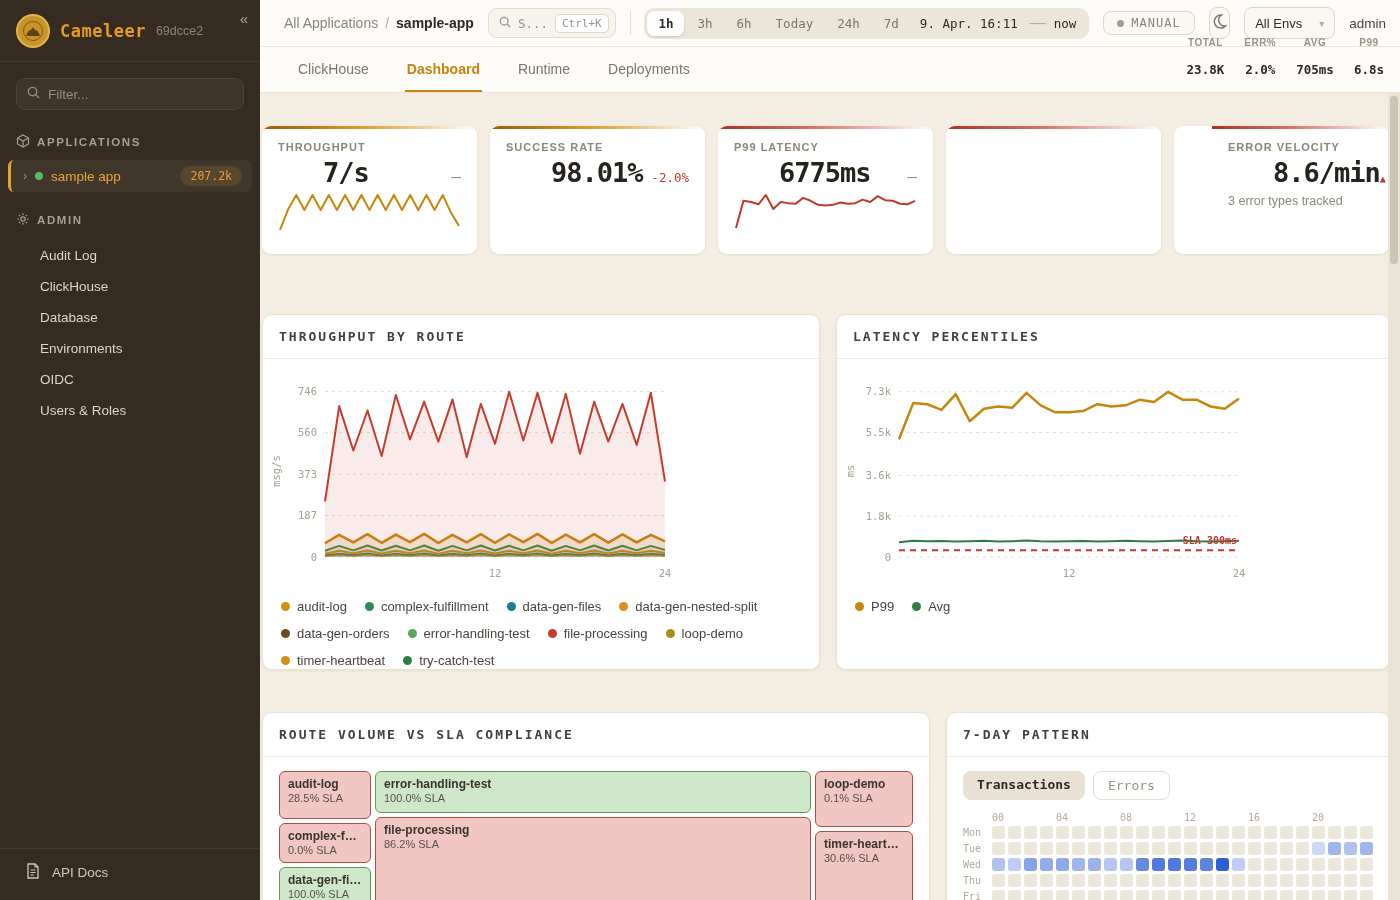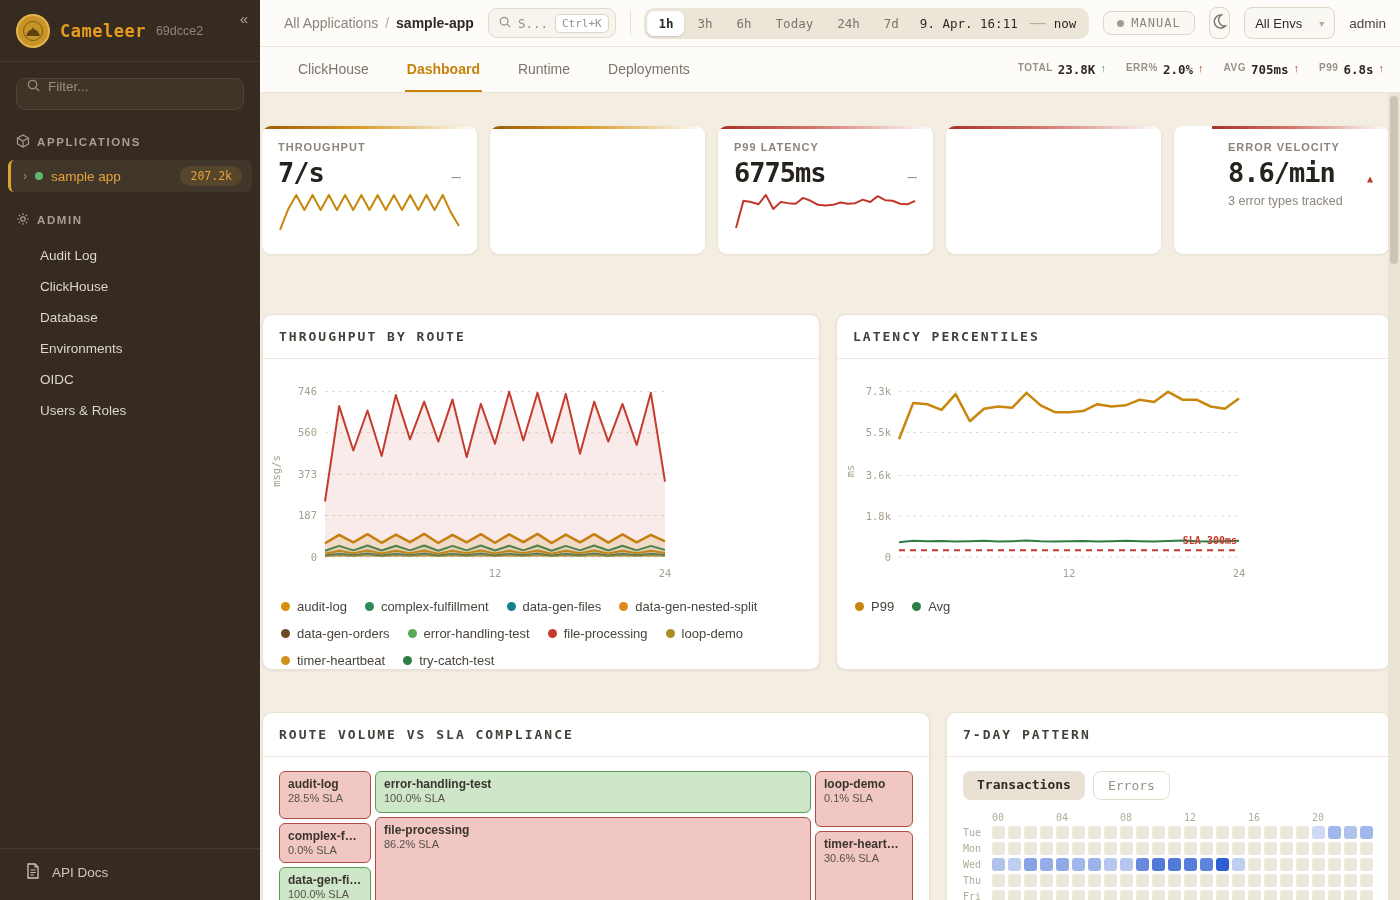--- a/index.html
+++ b/index.html
@@ -53,7 +53,7 @@
   .tab { display:flex; align-items:center; font-size:14px; color:#7c756a; cursor:pointer; border-bottom:2px solid transparent; padding:0 2px; }
   .tab.active { color:#c8820d; font-weight:bold; border-bottom-color:#c8820d; }
   .tabstats { margin-left:auto; display:flex; align-items:center; gap:20px; }
-  .stat { display:flex; align-items:flex-start; gap:5px; }
+  .stat { display:flex; align-items:center; gap:14px;flex-direction:column; }
   .stat-label { font-size:10px; color:#9a9184; letter-spacing:0.5px; font-weight:bold; }
   .stat-value { font-family:"DejaVu Sans Mono",monospace; font-size:12.5px; font-weight:bold; color:#2e2922; }
   .stat-arrow { font-size:11px; font-weight:bold; }

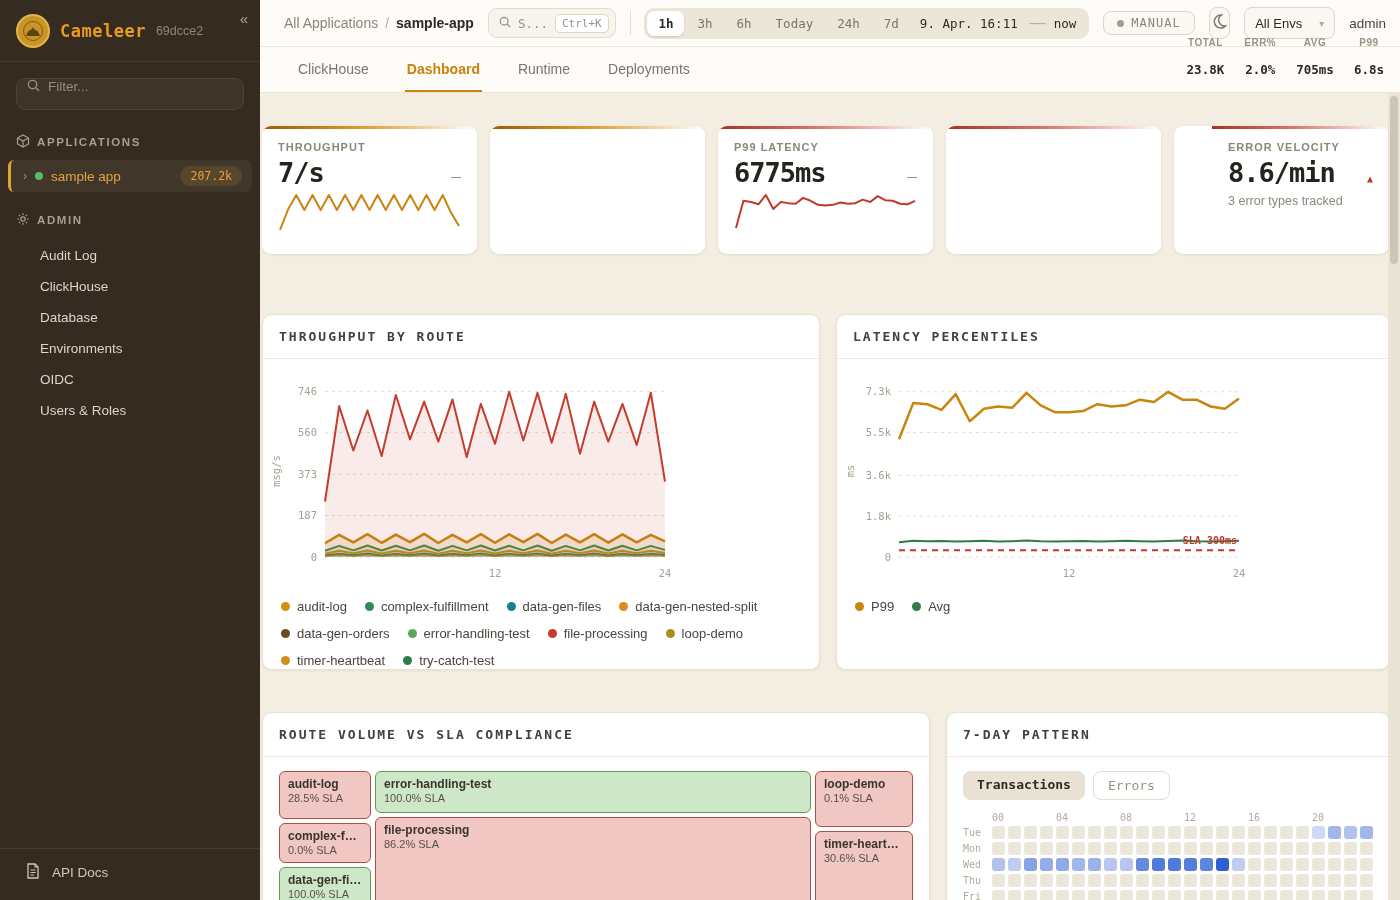--- a/index.html
+++ b/index.html
@@ -12,7 +12,7 @@
   .sb-title { font-family:"DejaVu Sans Mono",monospace; font-weight:bold; font-size:17px; color:#e89c1e; letter-spacing:0.5px; }
   .sb-version { font-size:12.5px; color:#8f8679; }
   .sb-collapse { position:absolute; right:12px; top:10px; color:#b3aa9a; font-size:15px; cursor:pointer; }
-  .sb-filter { margin:16px 16px 4px; background:#3e3427; border:1px solid #4e4334; border-radius:9px; height:32px; display:flex; gap:8px; padding:0 10px; color:#968d7f; font-size:13.5px; }
+  .sb-filter { margin:16px 16px 4px; background:#3e3427; border:1px solid #4e4334; border-radius:9px; height:32px; display:flex; align-items:center; gap:8px; padding:0 10px; color:#968d7f; font-size:13.5px; }
   .sb-section { display:flex; align-items:center; gap:7px; margin:20px 16px 6px; color:#a89f92; font-size:11.5px; font-weight:bold; letter-spacing:1.6px; }
   .sb-app { margin:4px 8px 0; background:#41362a; border-left:3px solid #e0a32e; border-radius:6px; height:32px; display:flex; align-items:center; gap:8px; padding:0 10px 0 12px; cursor:pointer; }
   .sb-app-chevron { color:#9a9184; font-size:12px; }

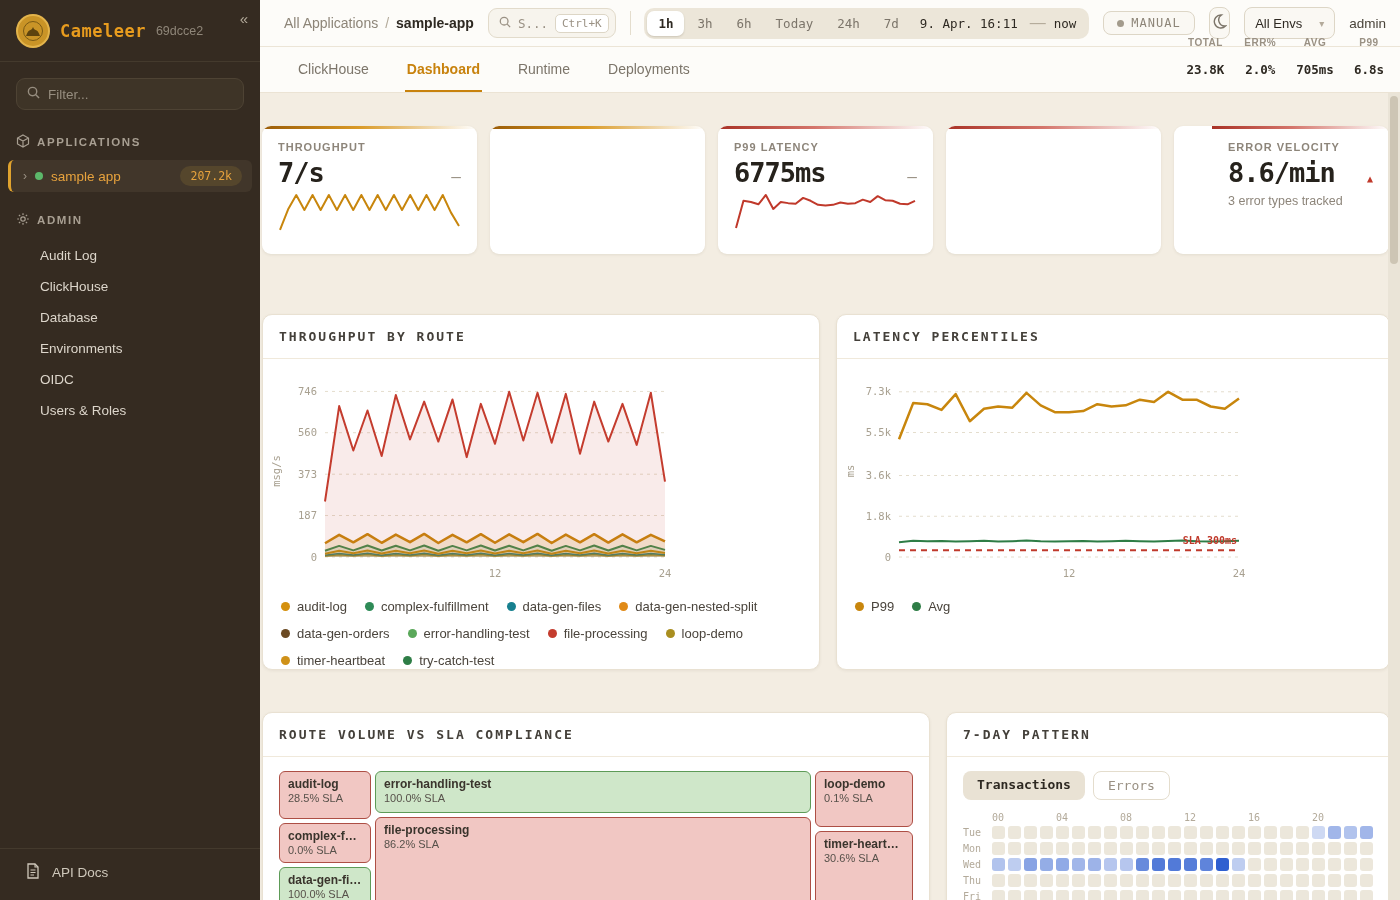--- a/index.html
+++ b/index.html
@@ -271,6 +271,13 @@
   </div>
   <div class="kpi" style="left:230px;">
     <div class="kpi-topbar accent-orange"></div>
+    <div class="kpi-body">
+      <div class="kpi-label">SUCCESS RATE</div>
+      <div class="kpi-valrow">
+          <span class="kpi-value">98.01%</span>
+          <span class="kpi-trend trend-down">-2.0%</span>
+        </div>
+    </div>
   </div>
   <div class="kpi" style="left:458px;">
     <div class="kpi-topbar accent-red"></div>

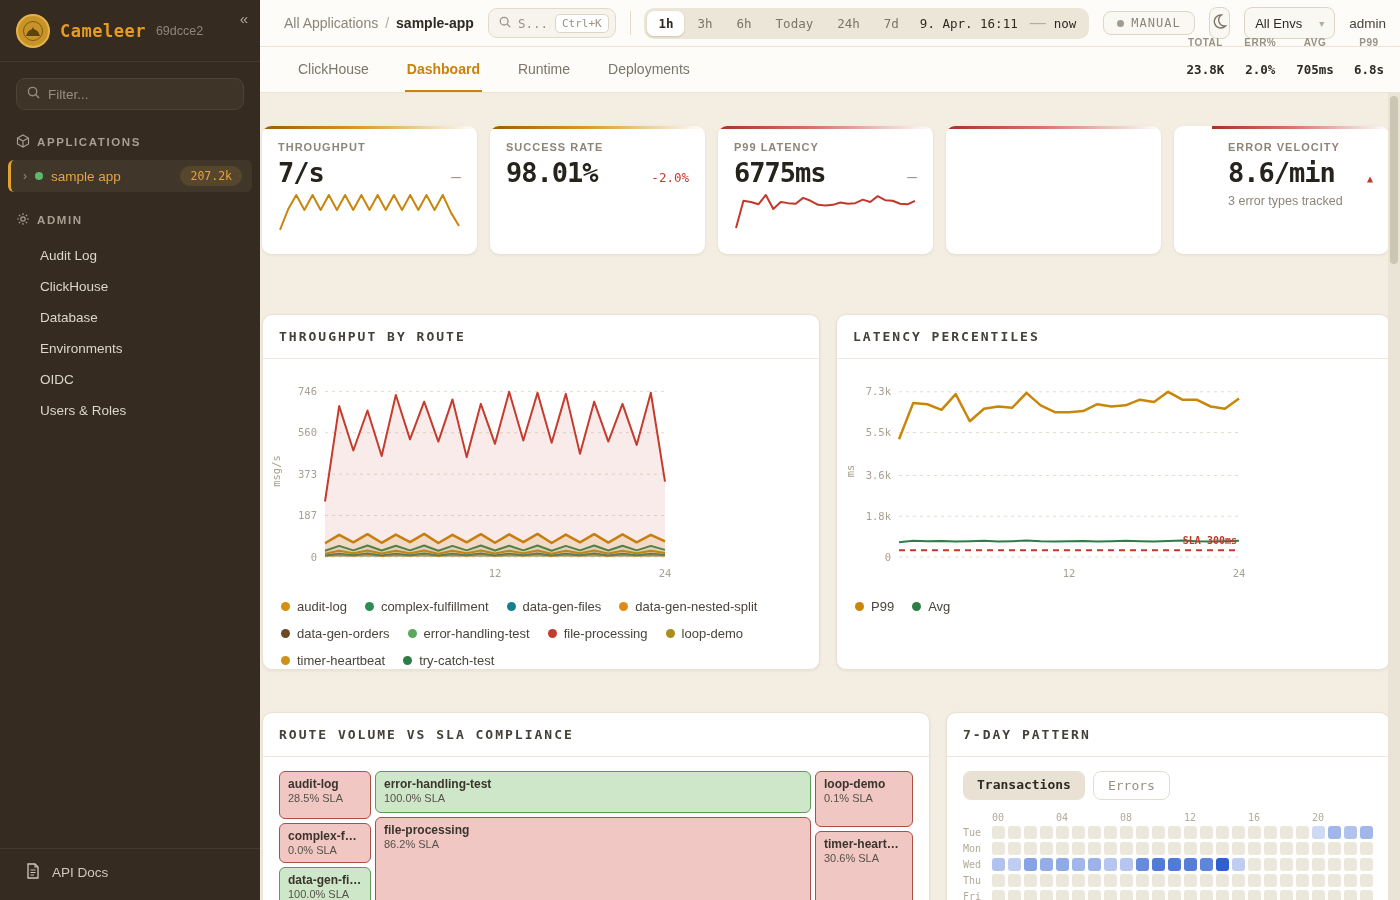--- a/index.html
+++ b/index.html
@@ -73,7 +73,7 @@
   .kpi-body { padding:12px 16px 0; }
   .kpi-label { font-size:11px; font-weight:bold; letter-spacing:1px; color:#8d857a; }
   .kpi-valrow { display:flex; align-items:baseline; justify-content:space-between; margin-top:4px; }
-  .kpi-value { font-family:"DejaVu Sans Mono",monospace; font-size:27px; font-weight:bold; color:#26221c; letter-spacing:-1px; }
+  .kpi-value { font-family:"DejaVu Sans Mono",monospace; font-size:27px; font-weight:bold; color:#26221c; letter-spacing:-1px;margin-left:45px; }
   .kpi-trend { font-family:"DejaVu Sans Mono",monospace; }
   .trend-dash { color:#9a9184; font-size:16px; }
   .trend-down { color:#c0392b; font-size:12.5px; }

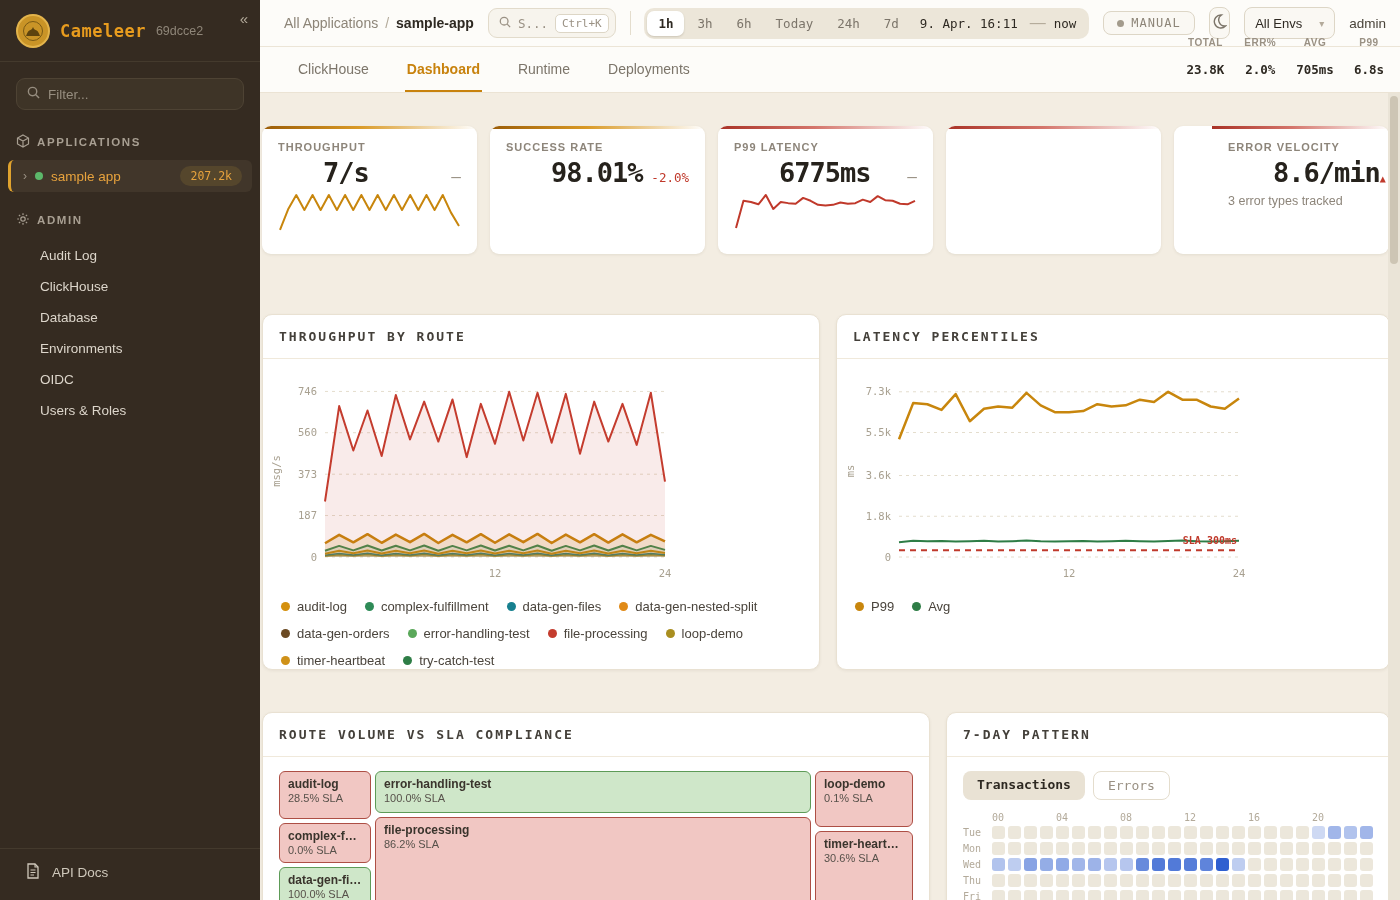--- a/index.html
+++ b/index.html
@@ -482,6 +482,33 @@
         </div>
       <div id="hm-grid">
           <div class="hm-row">
+            <span class="hm-day">Mon</span>
+            <span class="hm-cell" style="background: rgb(236, 231, 219);"></span>
+            <span class="hm-cell" style="background: rgb(236, 231, 219);"></span>
+            <span class="hm-cell" style="background: rgb(236, 231, 219);"></span>
+            <span class="hm-cell" style="background: rgb(236, 231, 219);"></span>
+            <span class="hm-cell" style="background: rgb(236, 231, 219);"></span>
+            <span class="hm-cell" style="background: rgb(236, 231, 219);"></span>
+            <span class="hm-cell" style="background: rgb(236, 231, 219);"></span>
+            <span class="hm-cell" style="background: rgb(236, 231, 219);"></span>
+            <span class="hm-cell" style="background: rgb(236, 231, 219);"></span>
+            <span class="hm-cell" style="background: rgb(236, 231, 219);"></span>
+            <span class="hm-cell" style="background: rgb(236, 231, 219);"></span>
+            <span class="hm-cell" style="background: rgb(236, 231, 219);"></span>
+            <span class="hm-cell" style="background: rgb(236, 231, 219);"></span>
+            <span class="hm-cell" style="background: rgb(236, 231, 219);"></span>
+            <span class="hm-cell" style="background: rgb(236, 231, 219);"></span>
+            <span class="hm-cell" style="background: rgb(236, 231, 219);"></span>
+            <span class="hm-cell" style="background: rgb(236, 231, 219);"></span>
+            <span class="hm-cell" style="background: rgb(236, 231, 219);"></span>
+            <span class="hm-cell" style="background: rgb(236, 231, 219);"></span>
+            <span class="hm-cell" style="background: rgb(236, 231, 219);"></span>
+            <span class="hm-cell" style="background: rgb(236, 231, 219);"></span>
+            <span class="hm-cell" style="background: rgb(236, 231, 219);"></span>
+            <span class="hm-cell" style="background: rgb(236, 231, 219);"></span>
+            <span class="hm-cell" style="background: rgb(236, 231, 219);"></span>
+          </div>
+          <div class="hm-row">
             <span class="hm-day">Tue</span>
             <span class="hm-cell" style="background: rgb(236, 231, 219);"></span>
             <span class="hm-cell" style="background: rgb(236, 231, 219);"></span>
@@ -507,33 +534,6 @@
             <span class="hm-cell" style="background: rgb(161, 182, 233);"></span>
             <span class="hm-cell" style="background: rgb(177, 195, 237);"></span>
             <span class="hm-cell" style="background: rgb(161, 182, 233);"></span>
-          </div>
-          <div class="hm-row">
-            <span class="hm-day">Mon</span>
-            <span class="hm-cell" style="background: rgb(236, 231, 219);"></span>
-            <span class="hm-cell" style="background: rgb(236, 231, 219);"></span>
-            <span class="hm-cell" style="background: rgb(236, 231, 219);"></span>
-            <span class="hm-cell" style="background: rgb(236, 231, 219);"></span>
-            <span class="hm-cell" style="background: rgb(236, 231, 219);"></span>
-            <span class="hm-cell" style="background: rgb(236, 231, 219);"></span>
-            <span class="hm-cell" style="background: rgb(236, 231, 219);"></span>
-            <span class="hm-cell" style="background: rgb(236, 231, 219);"></span>
-            <span class="hm-cell" style="background: rgb(236, 231, 219);"></span>
-            <span class="hm-cell" style="background: rgb(236, 231, 219);"></span>
-            <span class="hm-cell" style="background: rgb(236, 231, 219);"></span>
-            <span class="hm-cell" style="background: rgb(236, 231, 219);"></span>
-            <span class="hm-cell" style="background: rgb(236, 231, 219);"></span>
-            <span class="hm-cell" style="background: rgb(236, 231, 219);"></span>
-            <span class="hm-cell" style="background: rgb(236, 231, 219);"></span>
-            <span class="hm-cell" style="background: rgb(236, 231, 219);"></span>
-            <span class="hm-cell" style="background: rgb(236, 231, 219);"></span>
-            <span class="hm-cell" style="background: rgb(236, 231, 219);"></span>
-            <span class="hm-cell" style="background: rgb(236, 231, 219);"></span>
-            <span class="hm-cell" style="background: rgb(236, 231, 219);"></span>
-            <span class="hm-cell" style="background: rgb(236, 231, 219);"></span>
-            <span class="hm-cell" style="background: rgb(236, 231, 219);"></span>
-            <span class="hm-cell" style="background: rgb(236, 231, 219);"></span>
-            <span class="hm-cell" style="background: rgb(236, 231, 219);"></span>
           </div>
           <div class="hm-row">
             <span class="hm-day">Wed</span>

